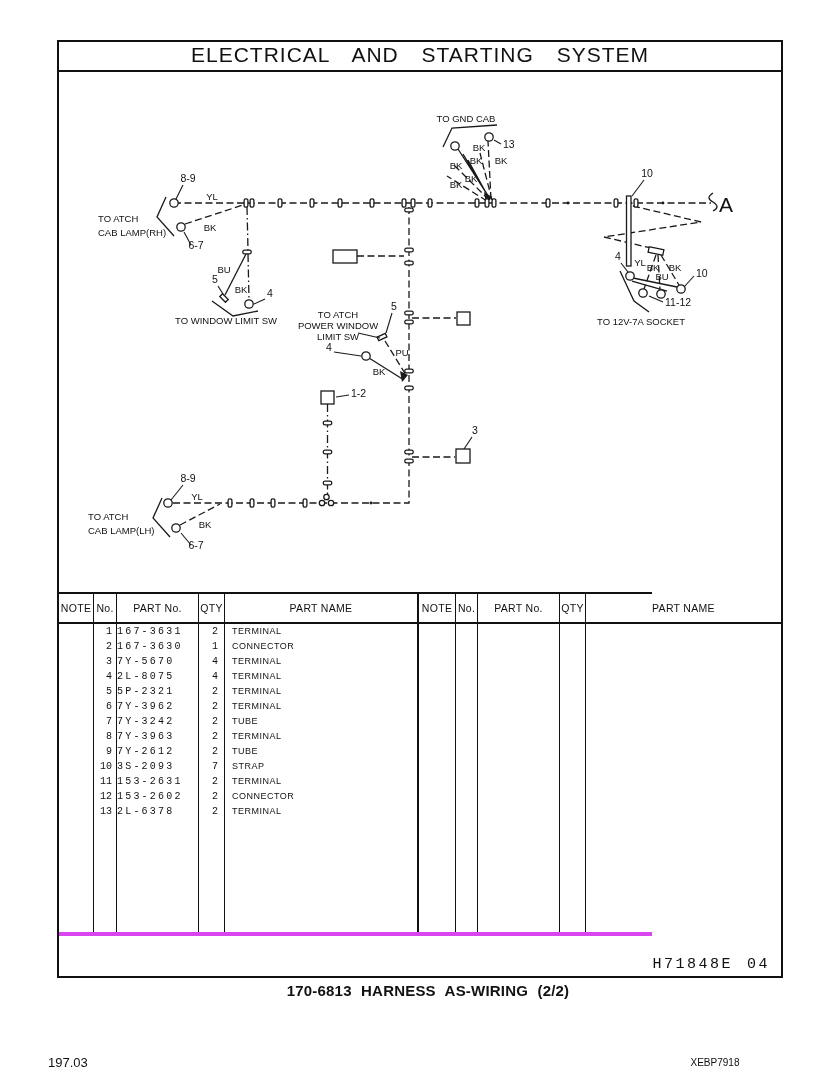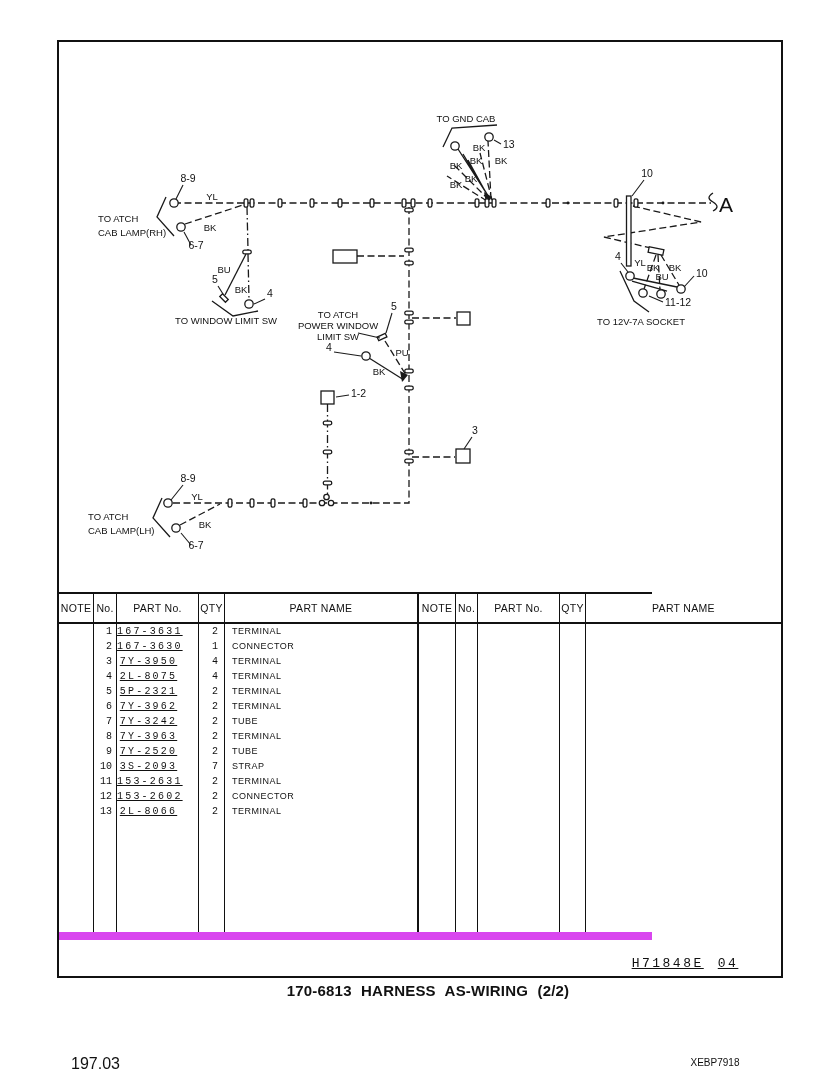--- a/index.html
+++ b/index.html
@@ -60,6 +60,9 @@
 
   <div id="frame"></div>
 
+  <div id="title-bar">
+    <span class="t">ELECTRICAL AND STARTING SYSTEM</span>
+  </div>
 
   <svg id="diag" viewBox="0 0 840 1089">
     <defs>

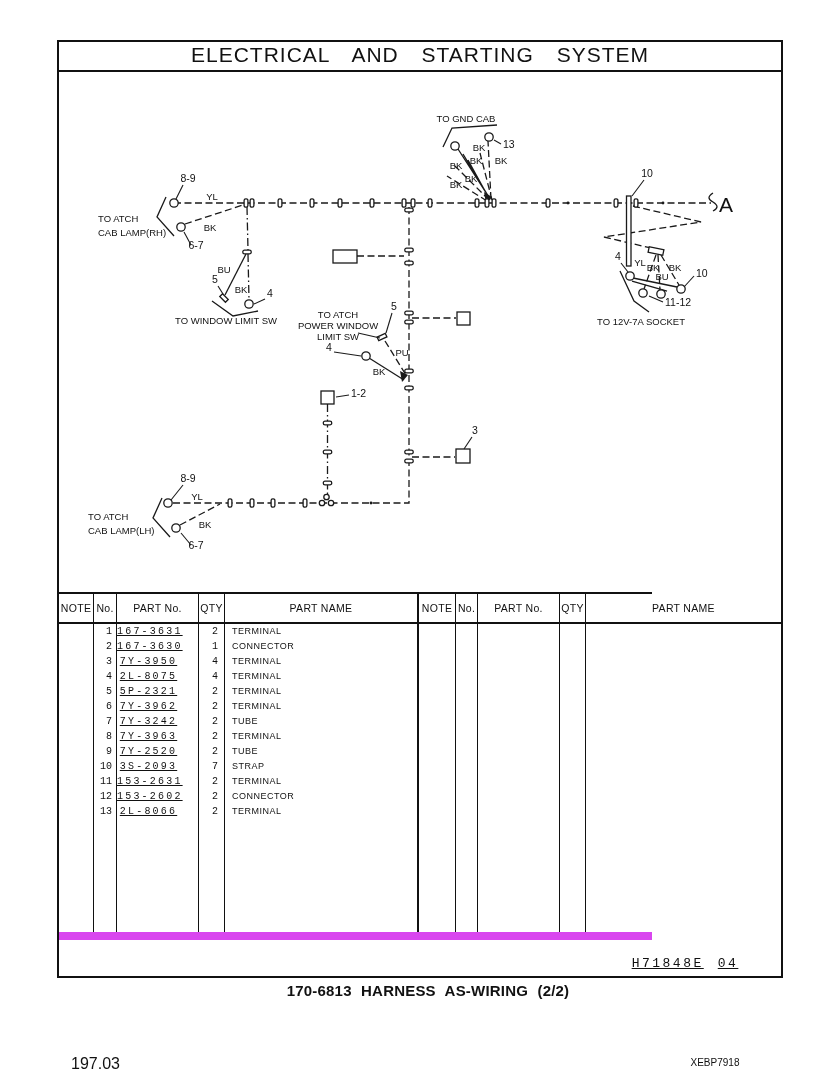--- a/index.html
+++ b/index.html
@@ -27,7 +27,7 @@
   #diag .dot{fill:#1a1a1a;stroke:none;}
   
   #parts-grid{position:absolute;left:59px;top:592px;width:593px;height:338px;
-      border-top:2.5px solid #111;border-bottom:8px solid #d946ef;box-sizing:content-box;
+      border-top:2.5px solid #111;border-bottom:4px solid #d946ef;box-sizing:content-box;
       display:grid;
       grid-template-columns:35px 23px 82px 26px 194px 37px 22px 82px 26px 195px;
       grid-template-rows:30px repeat(13,15px) minmax(0,1fr);}

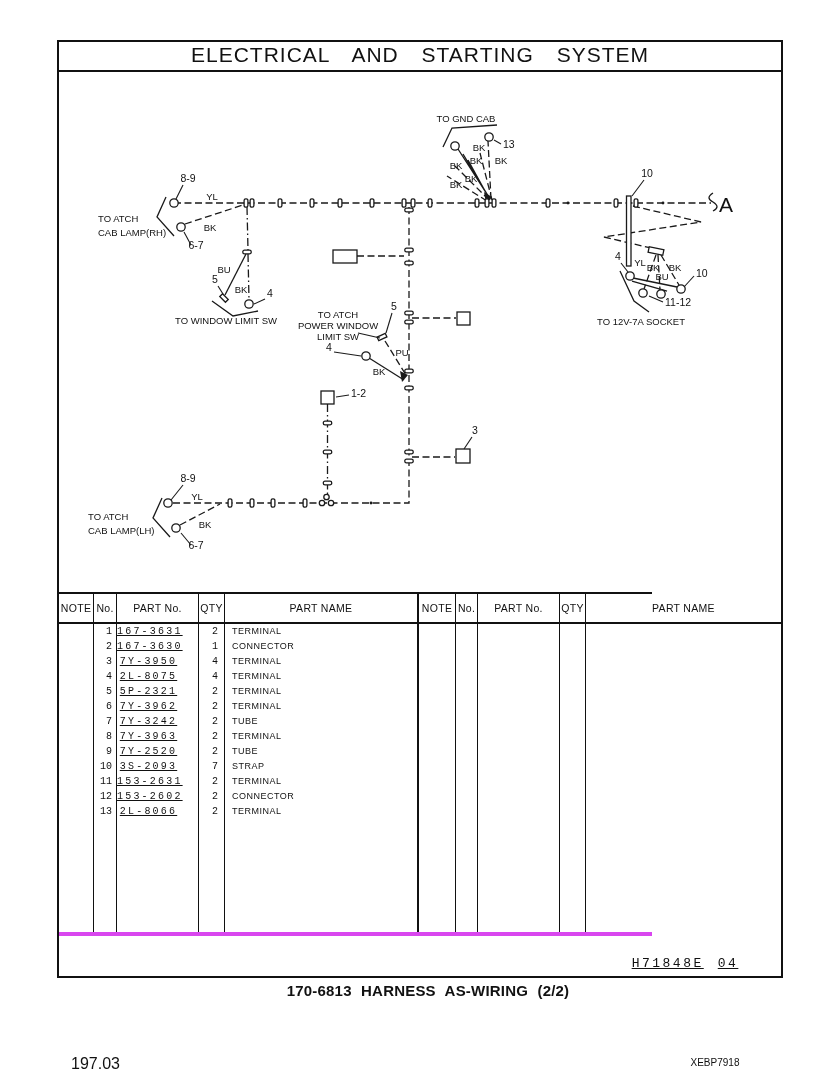--- a/index.html
+++ b/index.html
@@ -38,7 +38,7 @@
          font-size:10.5px;letter-spacing:0.3px;}
   .body{line-height:15px;font-size:10px;white-space:nowrap;}
   .c-no{text-align:right;padding-right:4px;font-family:"Liberation Mono",monospace;}
-  .c-part{text-align:center;padding-right:18px;font-family:"Liberation Mono",monospace;letter-spacing:2.2px;text-decoration:underline;}
+  .c-part{text-align:left;padding-right:18px;font-family:"Liberation Mono",monospace;letter-spacing:2.2px;}
   .c-qty{text-align:right;padding-right:6px;font-family:"Liberation Mono",monospace;}
   .c-name{text-align:left;padding-left:7px;font-size:9px;letter-spacing:0.5px;}
   

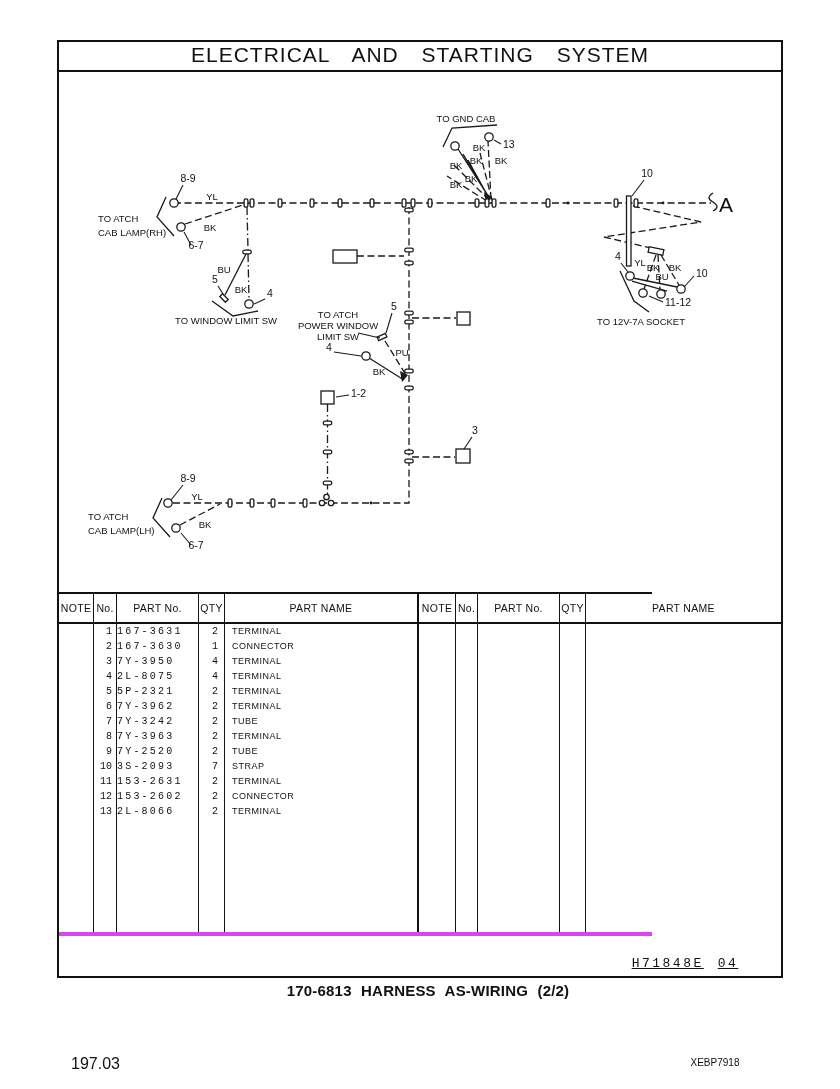--- a/index.html
+++ b/index.html
@@ -279,7 +279,7 @@
       <div class="cell body c-name"></div>
       <div class="cell body c-note"></div>
       <div class="cell body c-no">3</div>
-      <div class="cell body c-part">7Y-3950</div>
+      <div class="cell body c-part">7Y-5670</div>
       <div class="cell body c-qty">4</div>
       <div class="cell body c-name">TERMINAL</div>
       <div class="cell body c-note"></div>

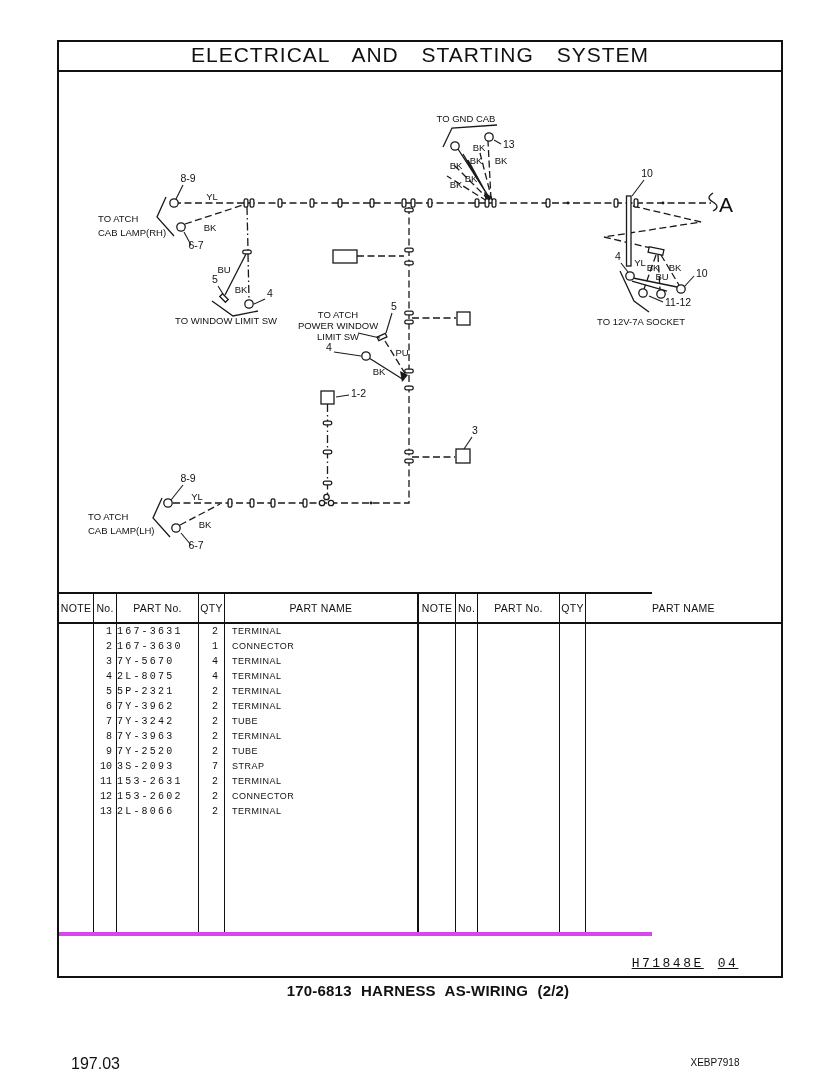--- a/index.html
+++ b/index.html
@@ -339,7 +339,7 @@
       <div class="cell body c-name"></div>
       <div class="cell body c-note"></div>
       <div class="cell body c-no">9</div>
-      <div class="cell body c-part">7Y-2520</div>
+      <div class="cell body c-part">7Y-2612</div>
       <div class="cell body c-qty">2</div>
       <div class="cell body c-name">TUBE</div>
       <div class="cell body c-note"></div>

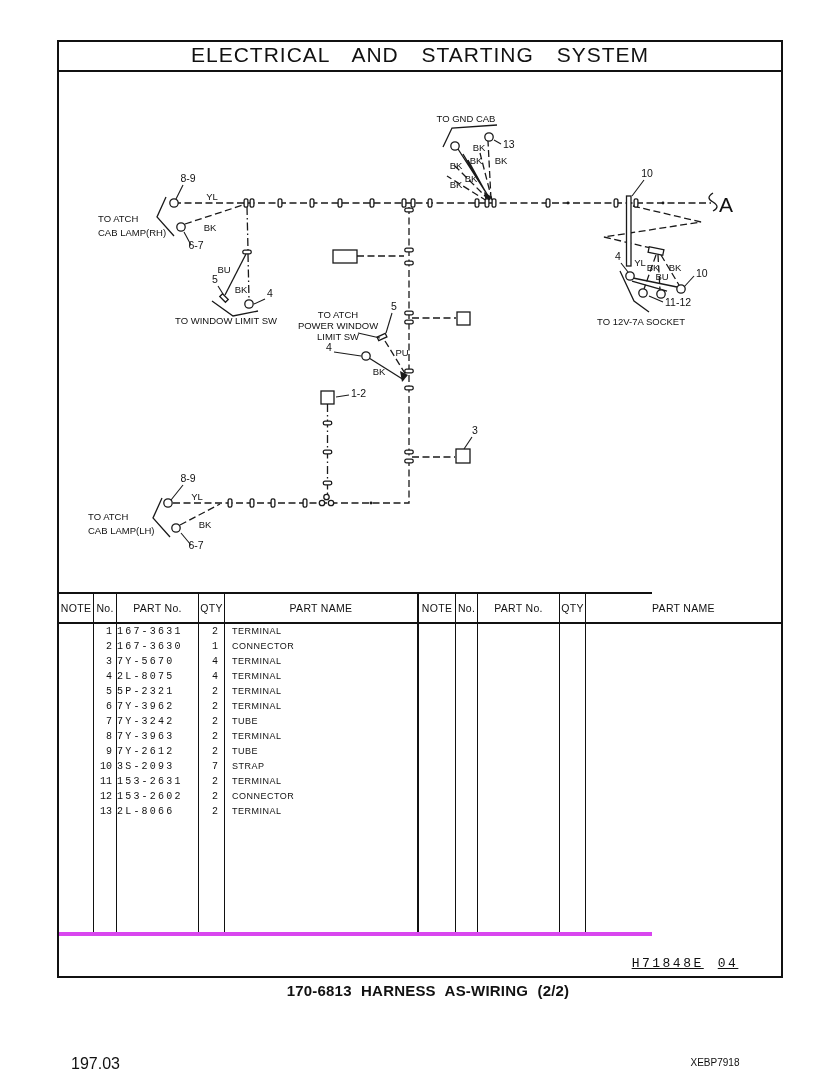--- a/index.html
+++ b/index.html
@@ -379,7 +379,7 @@
       <div class="cell body c-name"></div>
       <div class="cell body c-note"></div>
       <div class="cell body c-no">13</div>
-      <div class="cell body c-part">2L-8066</div>
+      <div class="cell body c-part">2L-6378</div>
       <div class="cell body c-qty">2</div>
       <div class="cell body c-name">TERMINAL</div>
       <div class="cell body c-note"></div>

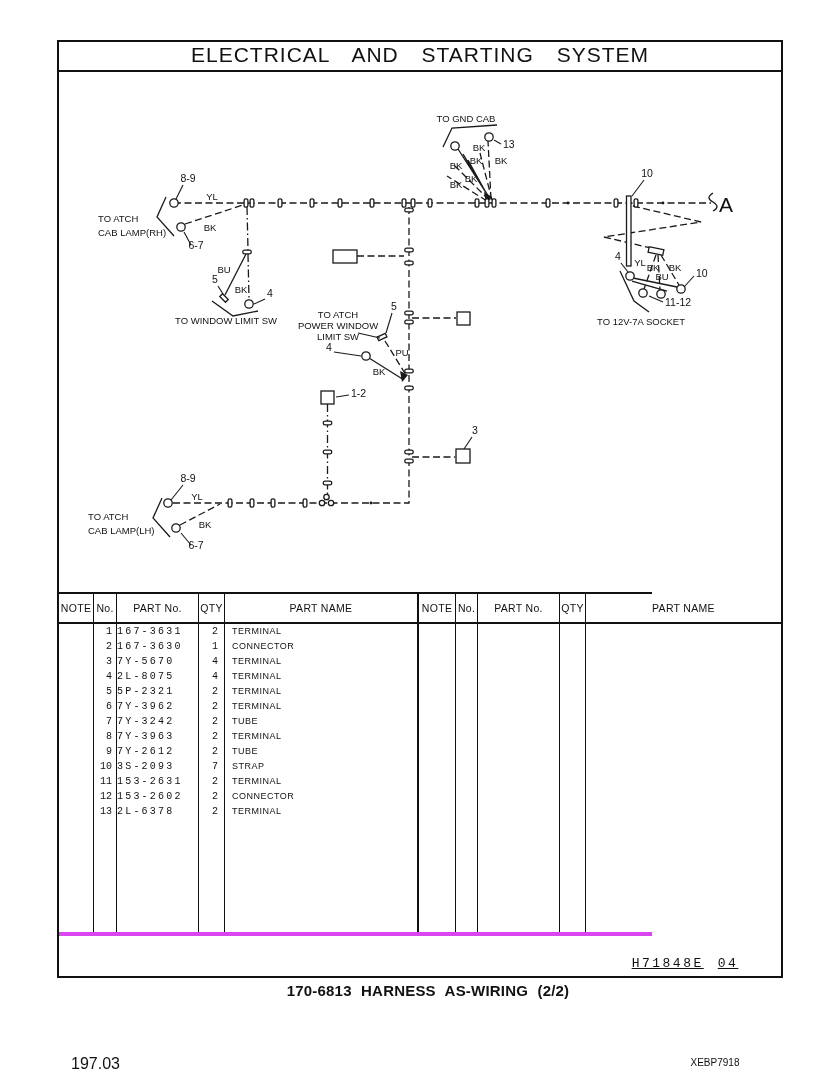--- a/index.html
+++ b/index.html
@@ -42,8 +42,8 @@
   .c-qty{text-align:right;padding-right:6px;font-family:"Liberation Mono",monospace;}
   .c-name{text-align:left;padding-left:7px;font-size:9px;letter-spacing:0.5px;}
   
-  #plate-code{position:absolute;left:600px;top:956px;width:170px;text-align:center;
-      font-size:13px;font-family:"Liberation Mono",monospace;letter-spacing:2.5px;text-decoration:underline;}
+  #plate-code{position:absolute;left:600px;top:956px;width:170px;text-align:right;
+      font-size:15px;font-family:"Liberation Mono",monospace;letter-spacing:2.5px;}
   #plate-code .gap{display:inline-block;width:14px;}
   
   .cap{position:absolute;left:8px;width:840px;text-align:center;}

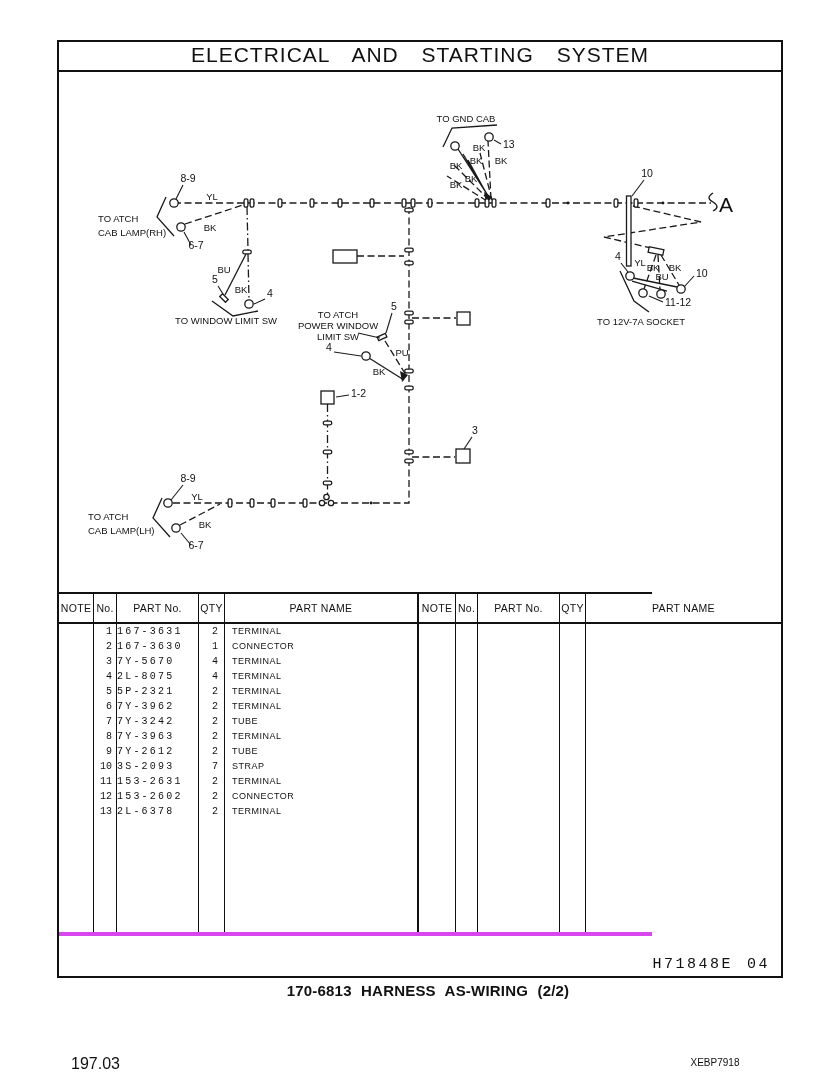--- a/index.html
+++ b/index.html
@@ -50,7 +50,7 @@
   #cap-title{top:982px;font-size:15px;font-weight:bold;letter-spacing:0.2px;word-spacing:5px;}
   #cap-sub{top:999px;font-size:11px;}
   #cap-note{top:1011px;font-size:11px;}
-  #page-ref{position:absolute;left:71px;top:1055px;font-size:16px;}
+  #page-ref{position:absolute;left:48px;top:1055px;font-size:13px;}
   #doc-code{position:absolute;left:640px;top:1057px;width:150px;text-align:center;font-size:10px;}
 </style>
 </head>

